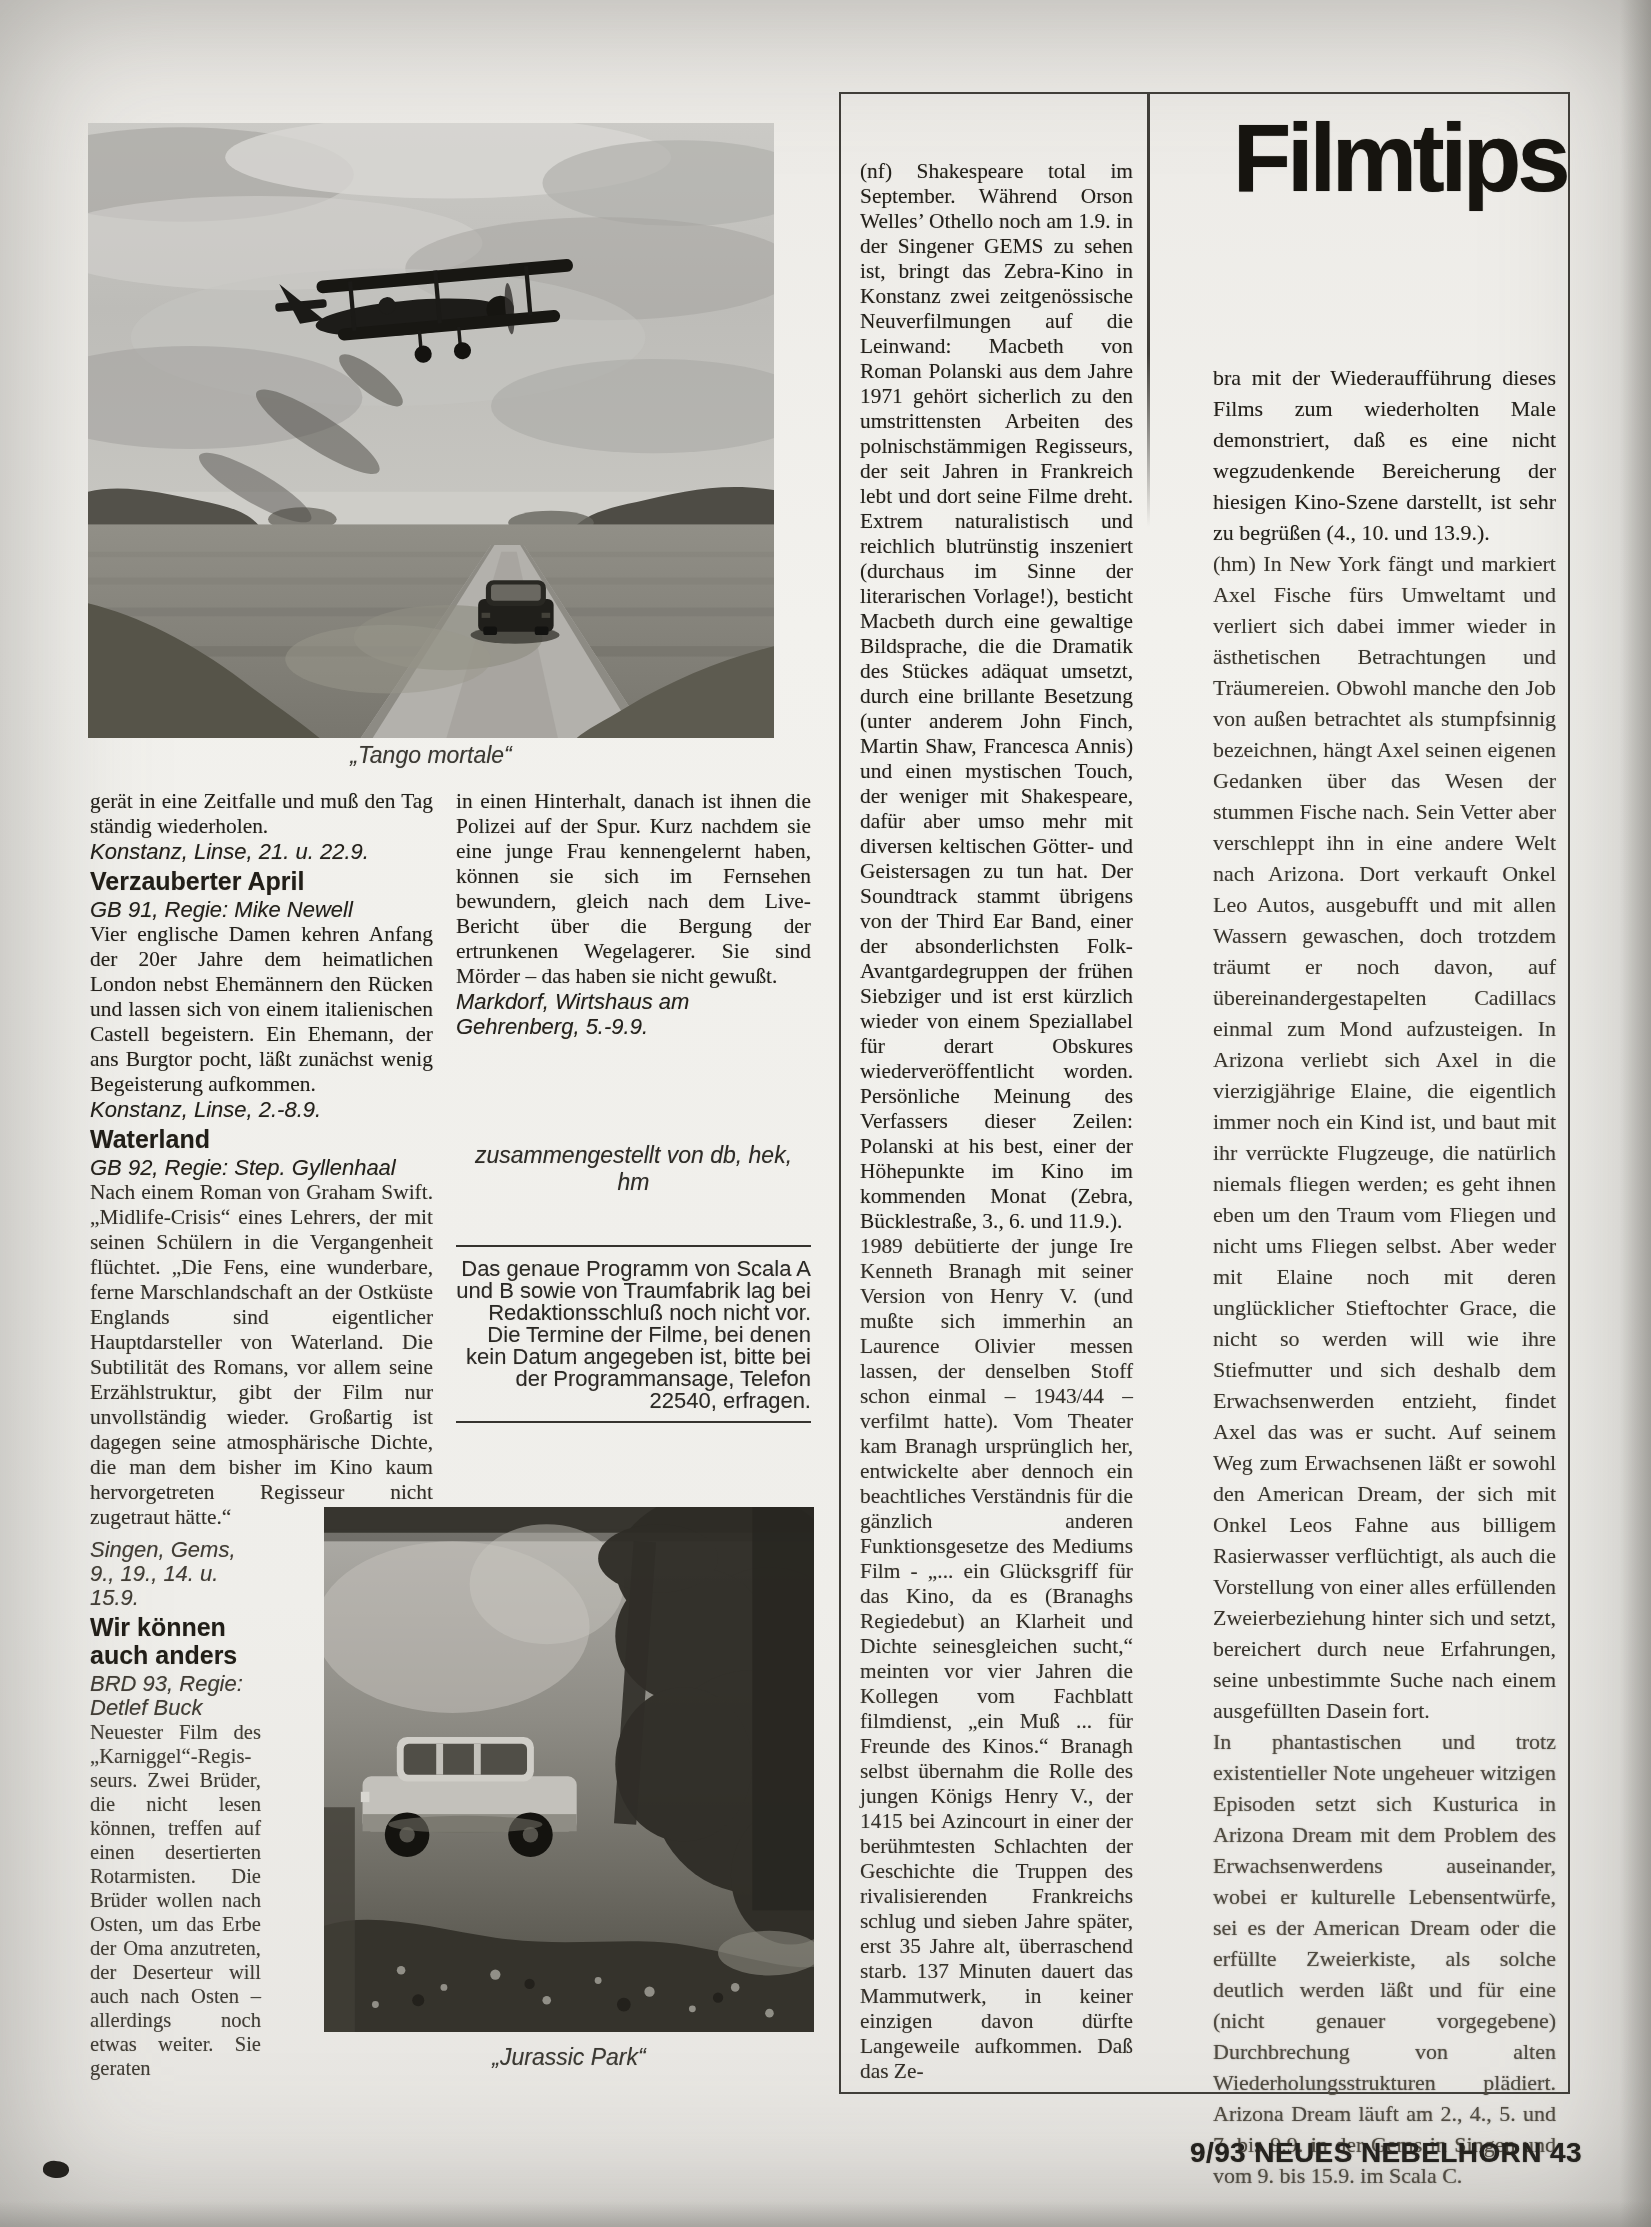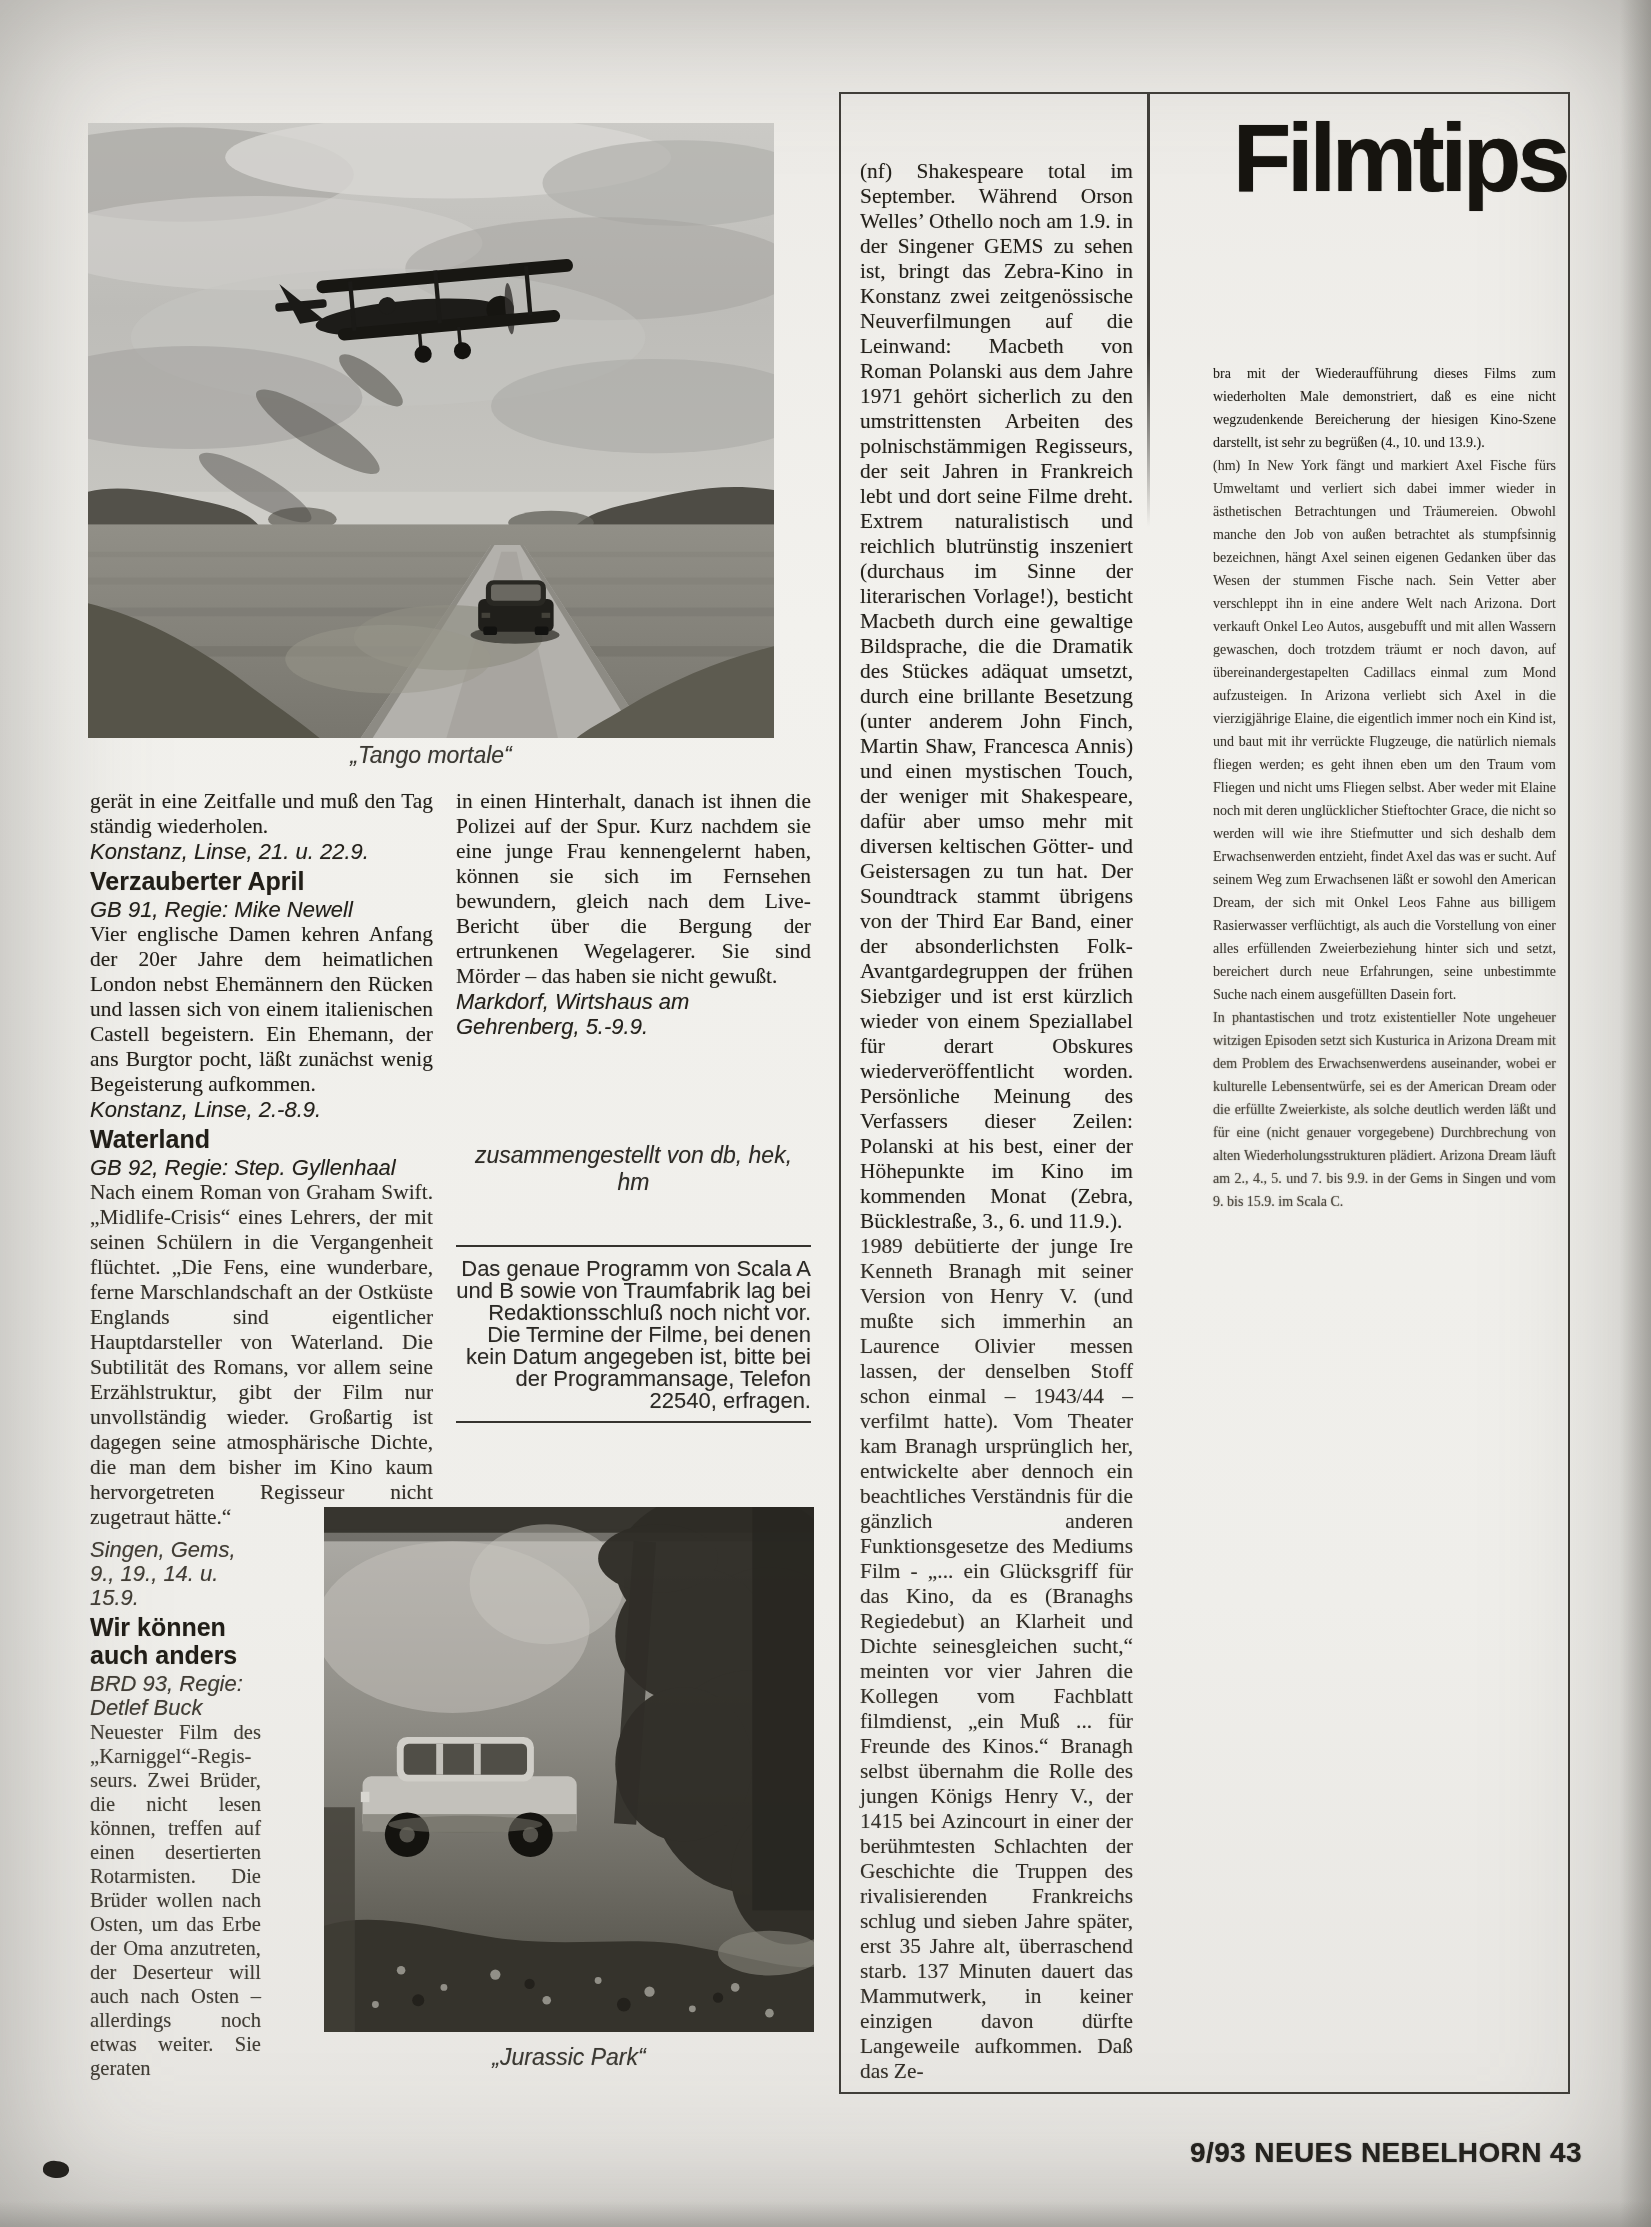--- a/index.html
+++ b/index.html
@@ -57,7 +57,7 @@
   .c2{position:absolute;left:19px;top:33px;width:273px;font-size:21.4px;line-height:25px;
       text-align:justify;hyphens:auto;text-shadow:0 0 0.9px rgba(60,56,48,.35);margin-top:32px;}
   .c2 p{margin:0;}
-  .c3{position:absolute;left:372px;top:268px;width:343px;font-size:14px;line-height:23px;
+  .c3{position:absolute;left:372px;top:268px;width:343px;font-size:22px;line-height:31px;
       text-align:justify;hyphens:auto;text-shadow:0 0 0.9px rgba(60,56,48,.3);}
   .c3 p{margin:0;}
   .fade1{color:#3a362e;}

